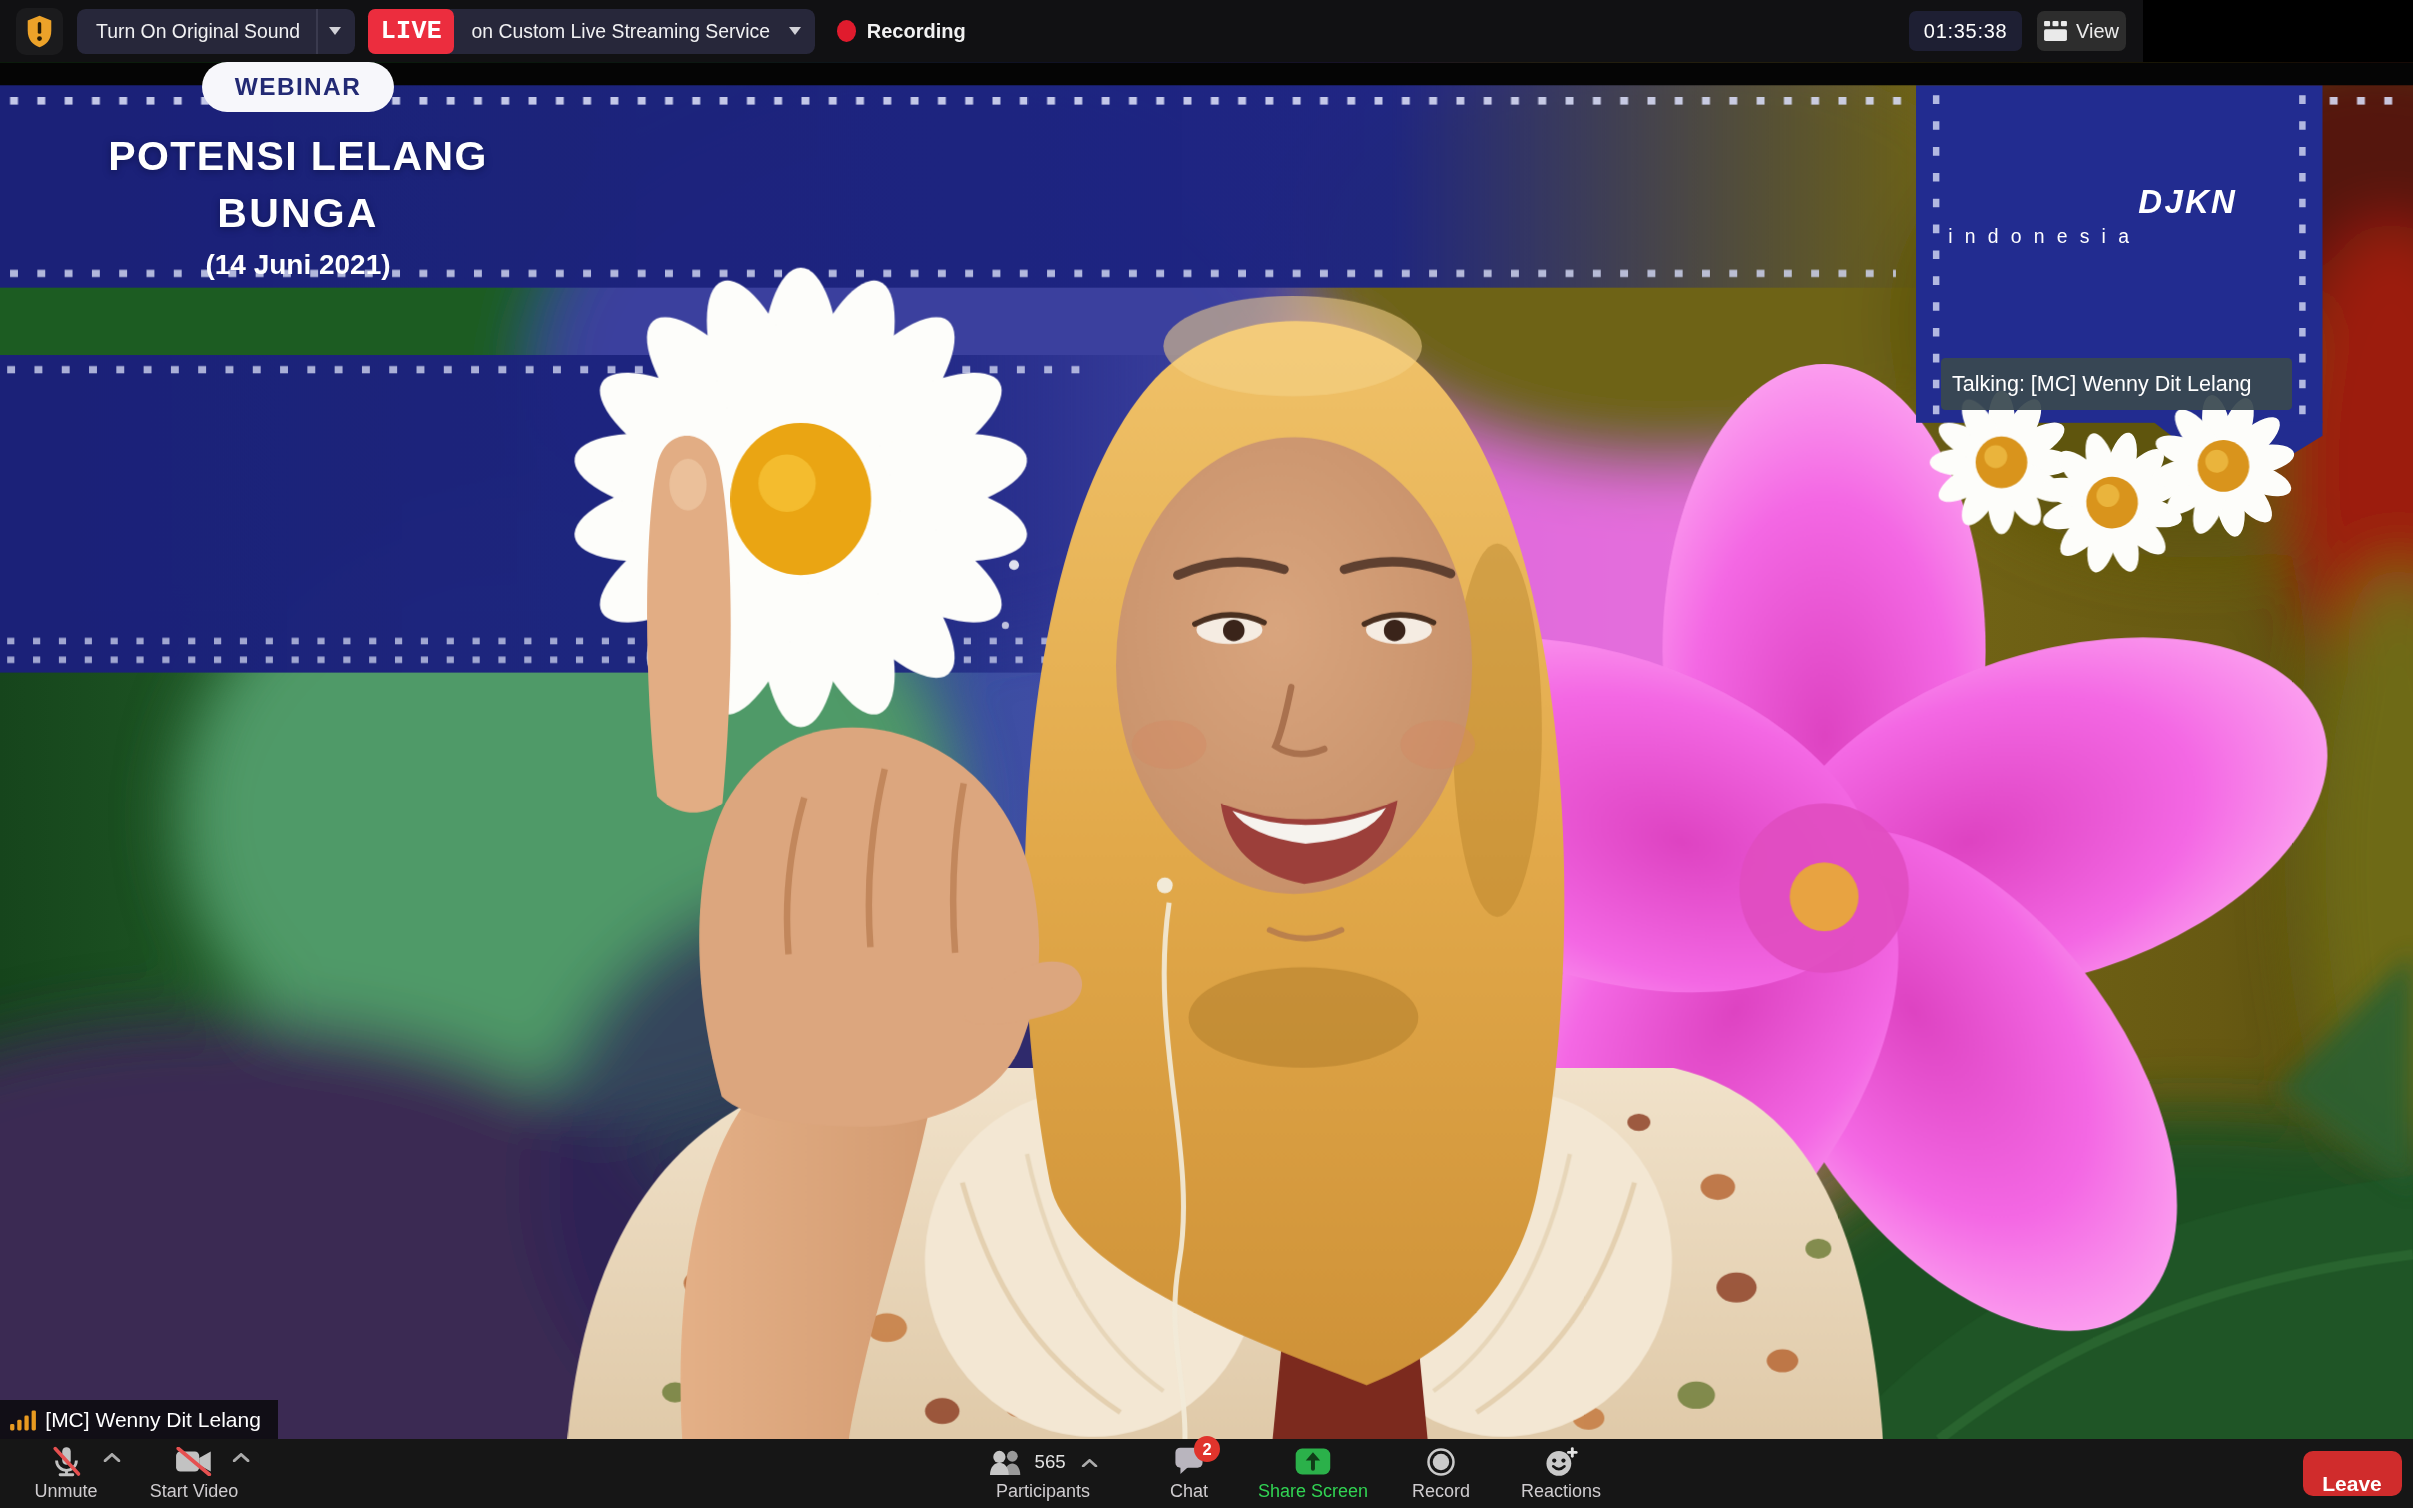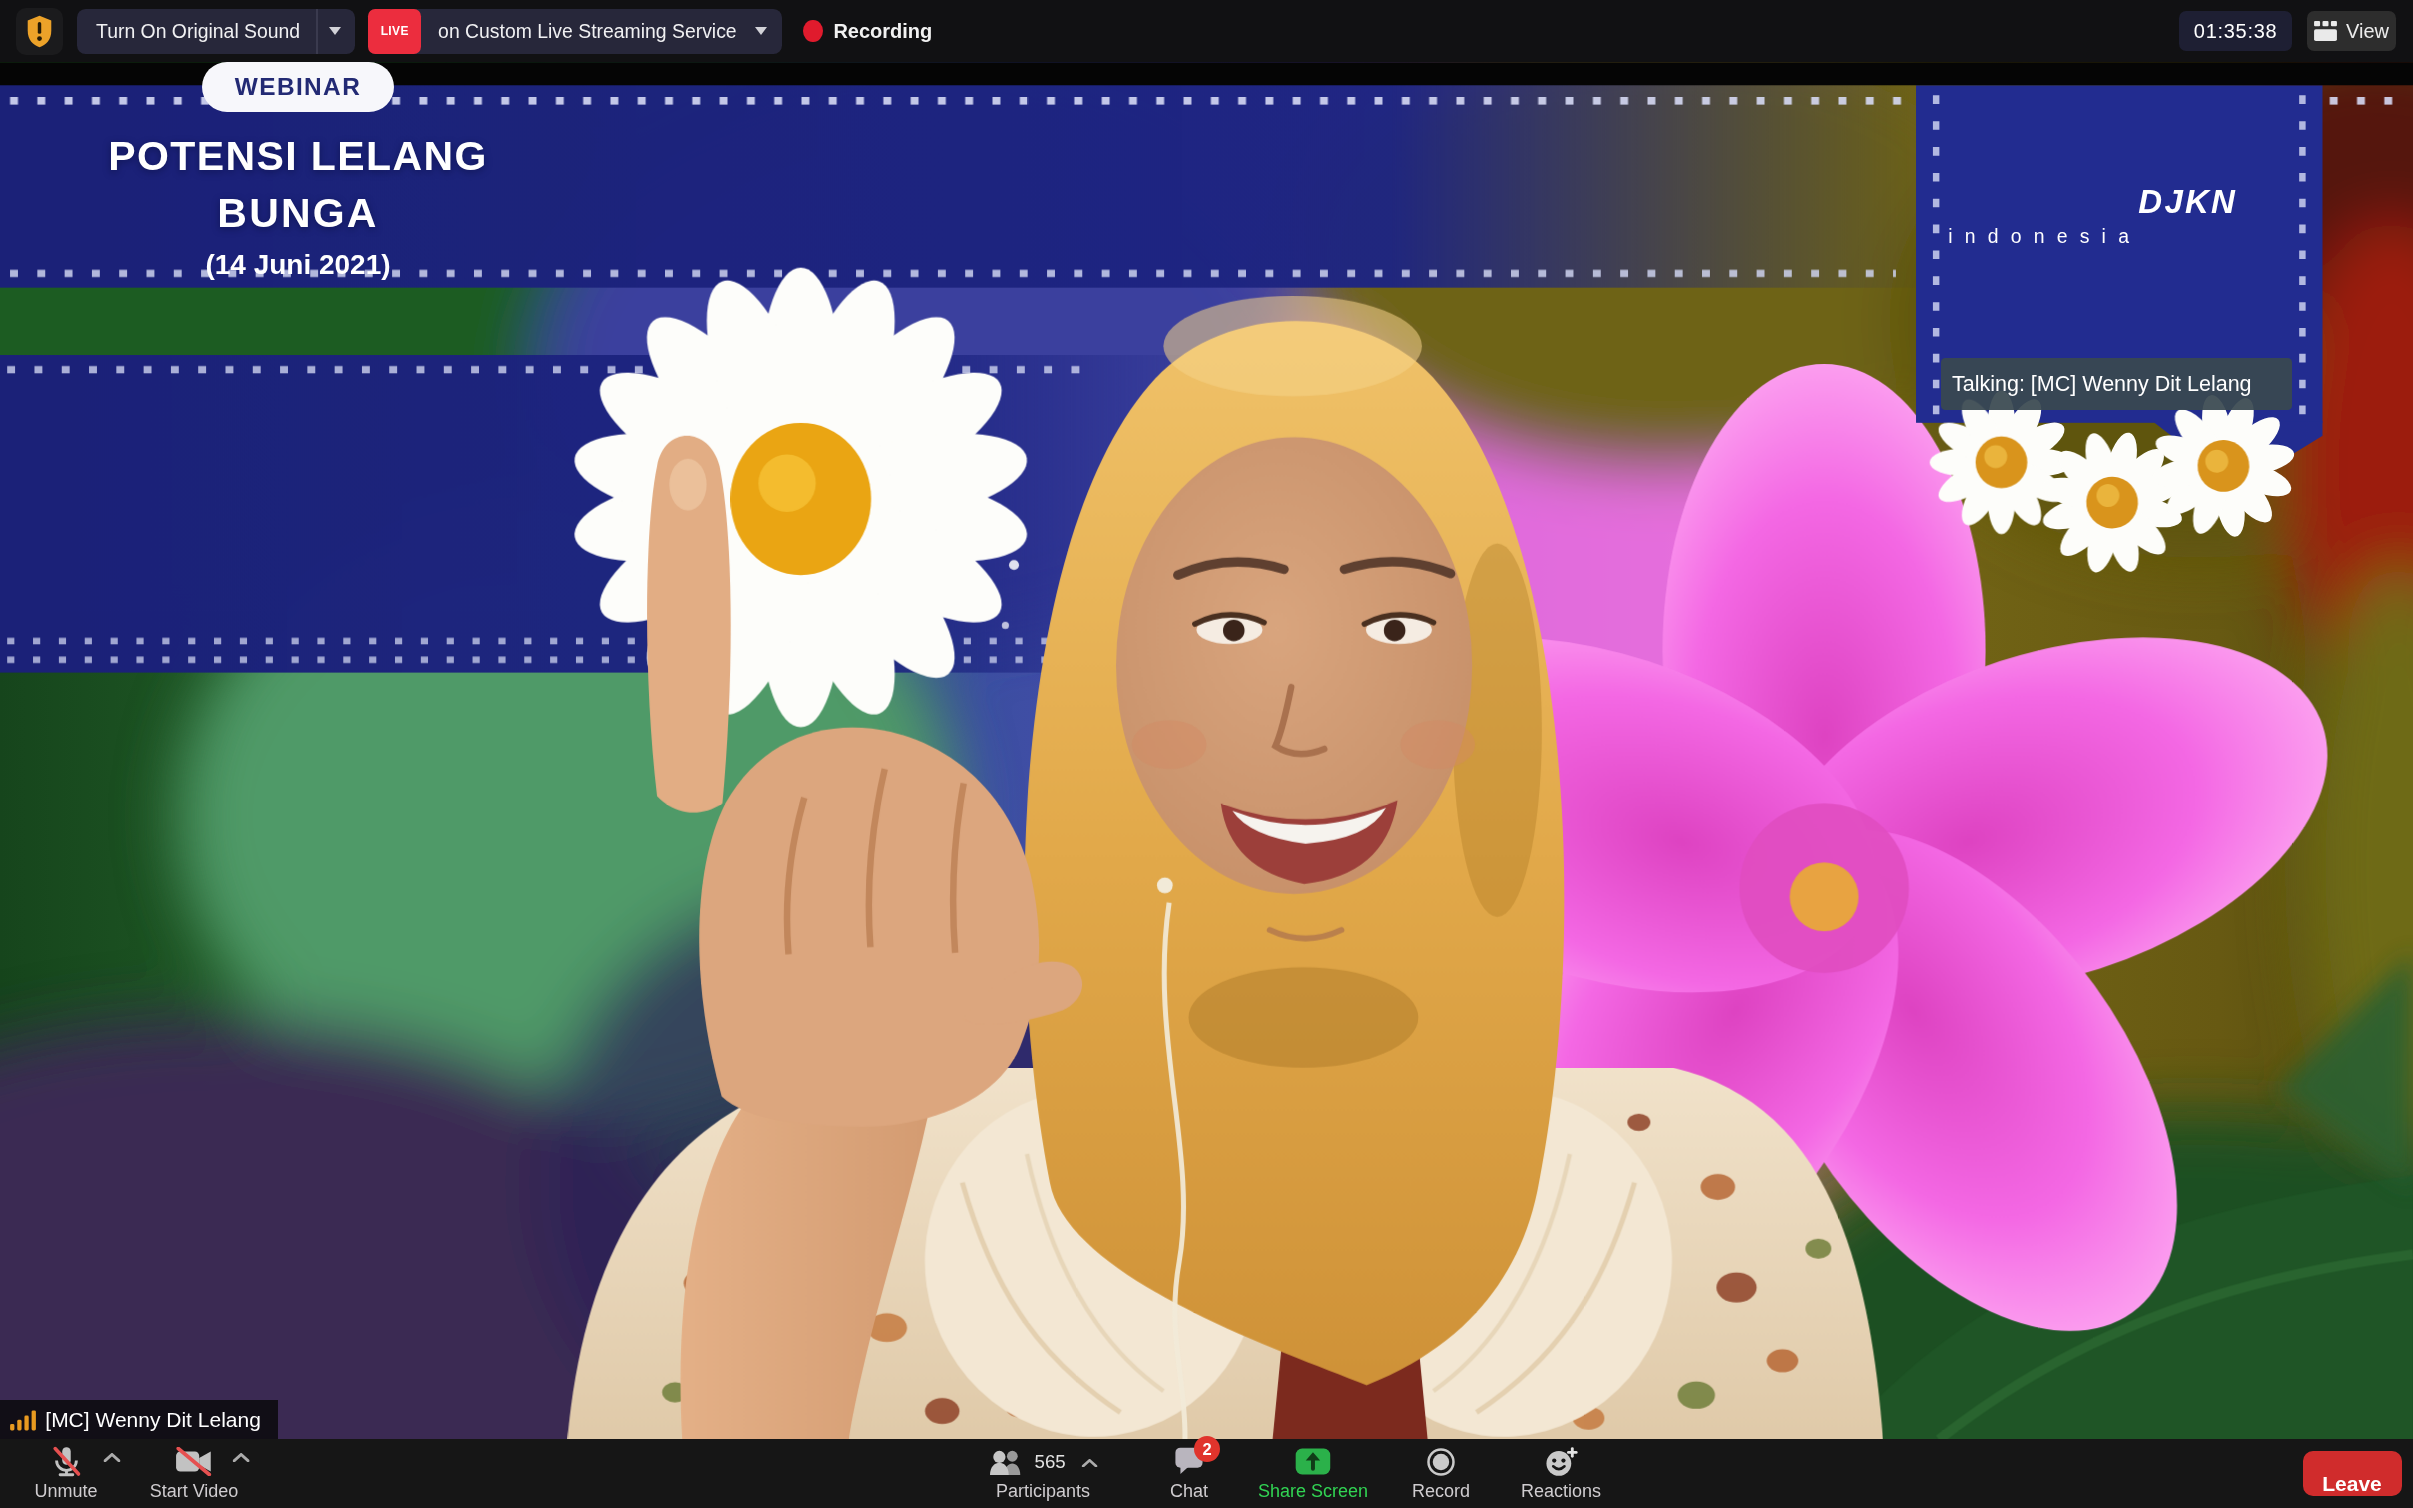--- a/index.html
+++ b/index.html
@@ -7,7 +7,7 @@
        font-family:"Liberation Sans",sans-serif;-webkit-font-smoothing:antialiased;}
 
   
-  .topbar{position:absolute;top:0;left:0;width:2413px;height:62px;background:#111113;
+  .topbar{position:absolute;top:0;left:0;width:2143px;height:62px;background:#111113;
           display:flex;align-items:center;z-index:30;}
   .shield-btn{margin-left:16px;width:47px;height:47px;border-radius:10px;background:#1b1b1d;
           display:flex;align-items:center;justify-content:center;flex:0 0 auto;}

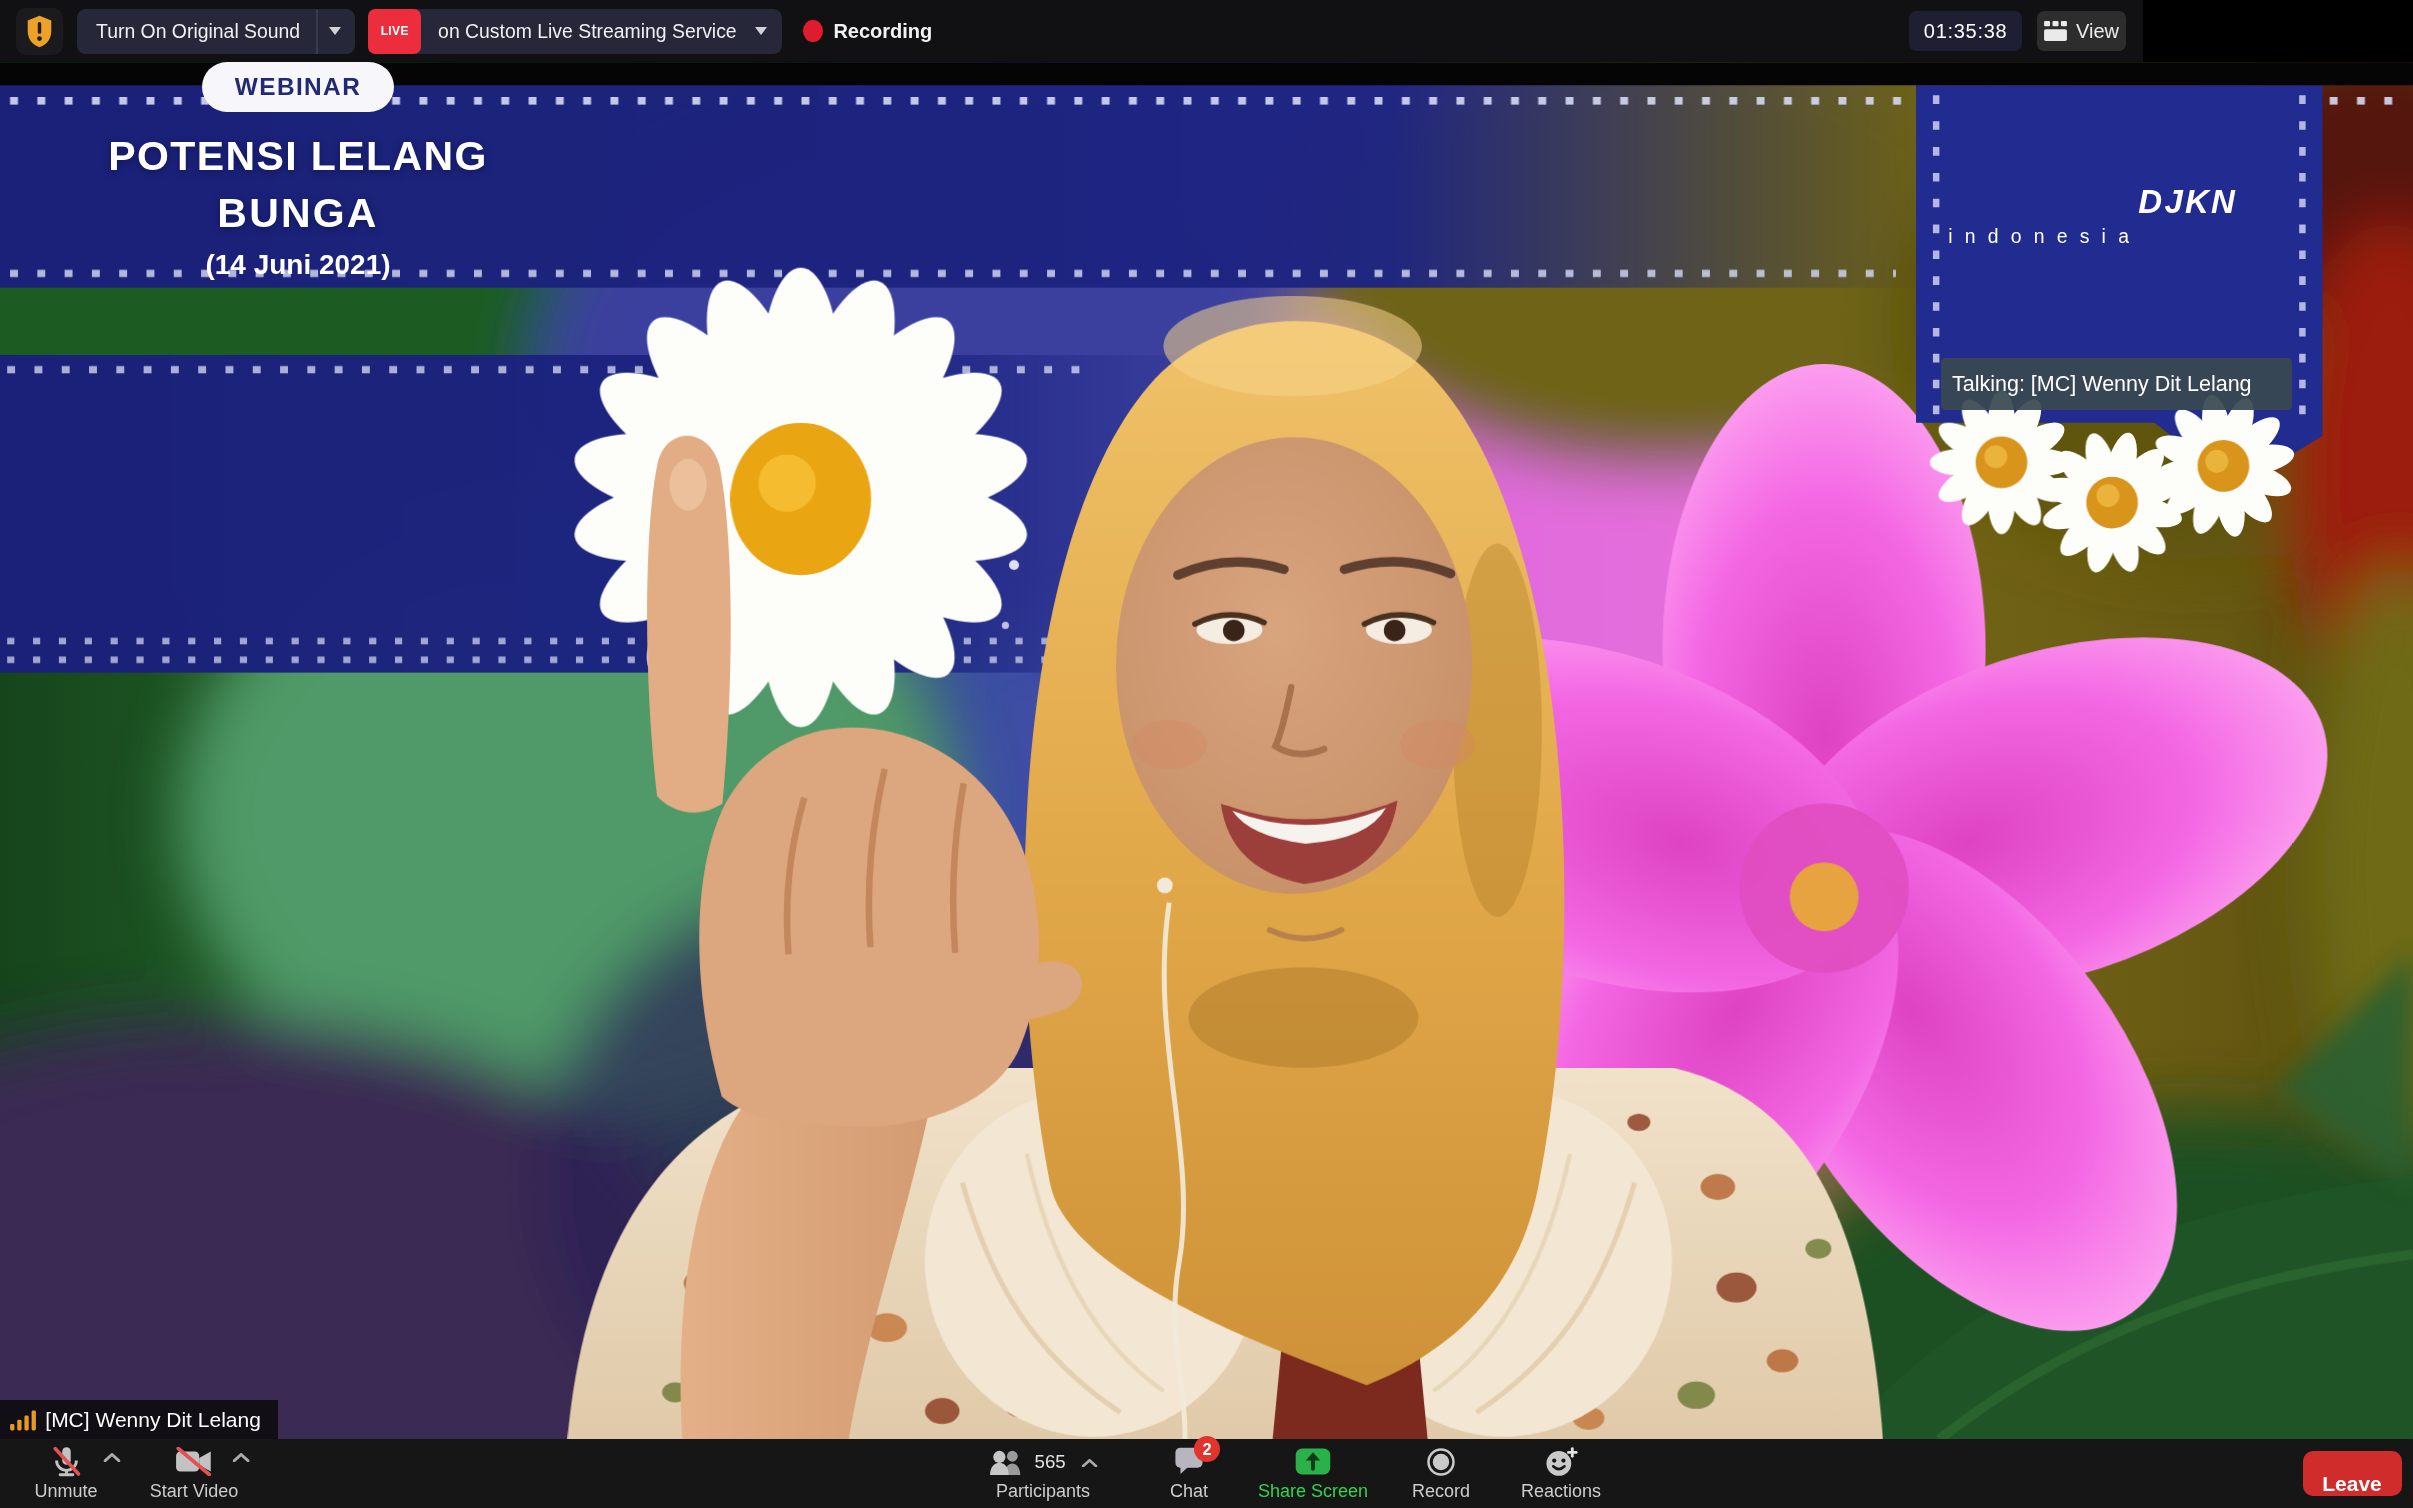--- a/index.html
+++ b/index.html
@@ -20,7 +20,7 @@
   .caret-pad{padding:0 14.4px 0 11.5px;display:flex;align-items:center;height:100%;}
   .live-group{margin-left:13px;}
   .live-badge{height:45px;padding:0 12.2px;background:#ec2d3e;border-radius:7.2px;display:flex;
-          align-items:center;color:#fff;font-weight:bold;font-size:12px;letter-spacing:0.4px;}
+          align-items:center;color:#fff;font-weight:bold;font-size:25px;letter-spacing:0.4px;font-family:Liberation Mono, monospace;}
   .stream-label{padding:0 7.2px 0 17px;text-align:right;}
   .recording{margin-left:21.5px;display:flex;align-items:center;gap:10.8px;color:#f2f2f2;
           font-size:20px;font-weight:600;}

